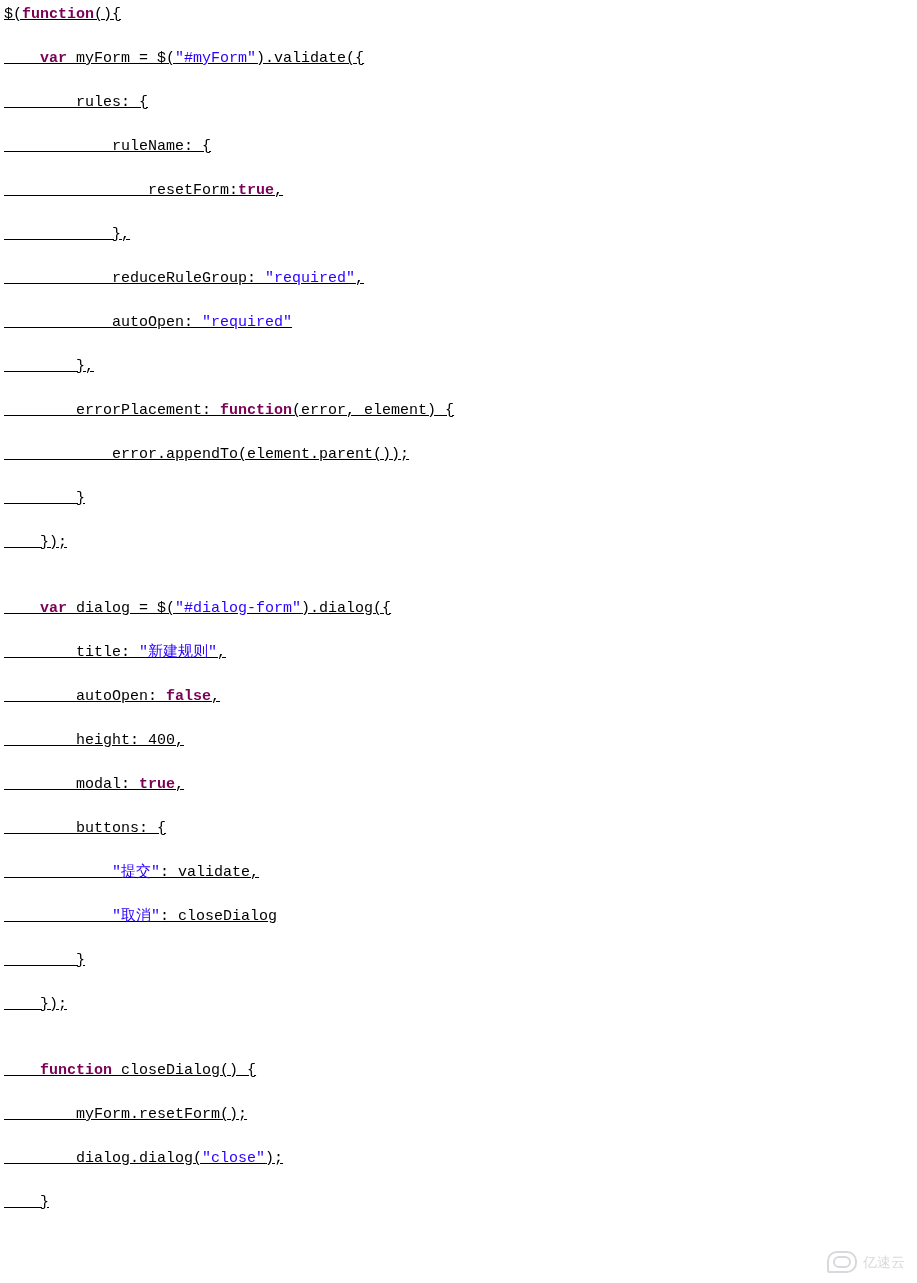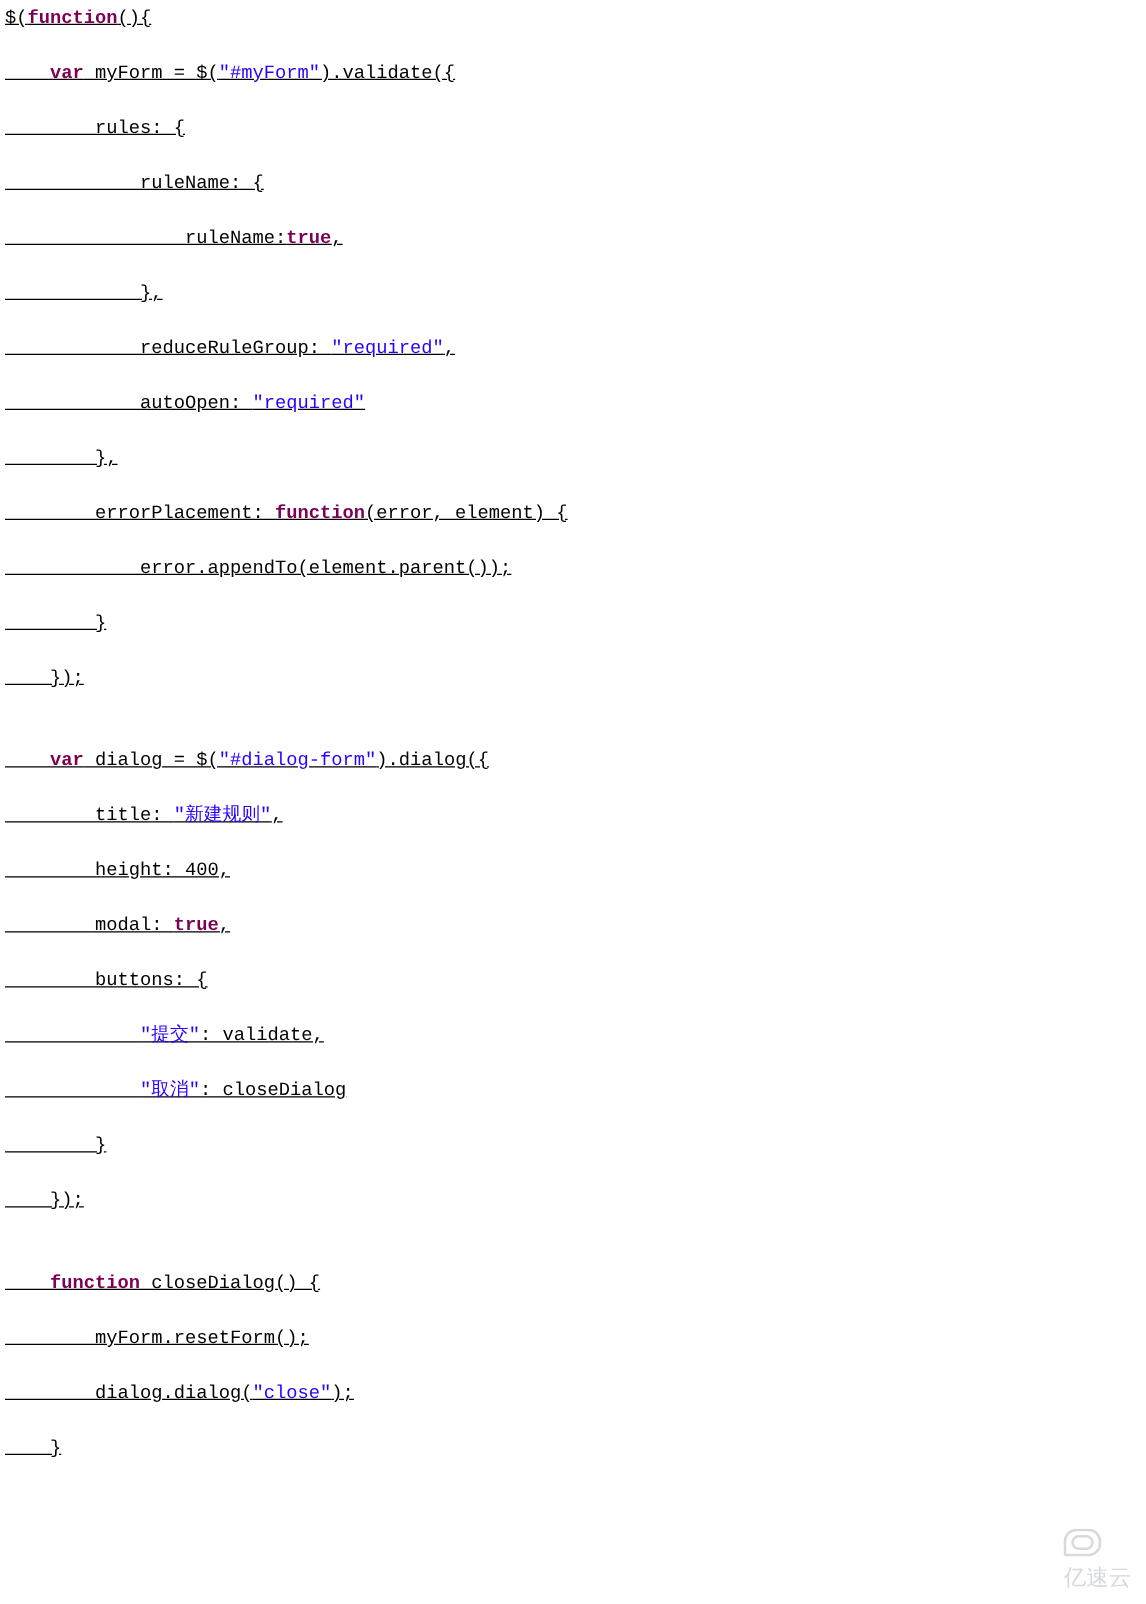--- a/index.html
+++ b/index.html
@@ -60,7 +60,7 @@
 <span class="line"><span class="pl">    </span><span class="kw">var</span><span class="pl"> myForm = $(</span><span class="str">"#myForm"</span><span class="pl">).validate({</span></span>
 <span class="line"><span class="pl">        rules: {</span></span>
 <span class="line"><span class="pl">            ruleName: {</span></span>
-<span class="line"><span class="pl">                ruleName:</span><span class="kw">true</span><span class="pl">,</span></span>
+<span class="line"><span class="pl">                resetForm:</span><span class="kw">true</span><span class="pl">,</span></span>
 <span class="line"><span class="pl">            },</span></span>
 <span class="line"><span class="pl">            reduceRuleGroup: </span><span class="str">"required"</span><span class="pl">,</span></span>
 <span class="line"><span class="pl">            autoOpen: </span><span class="str">"required"</span></span>

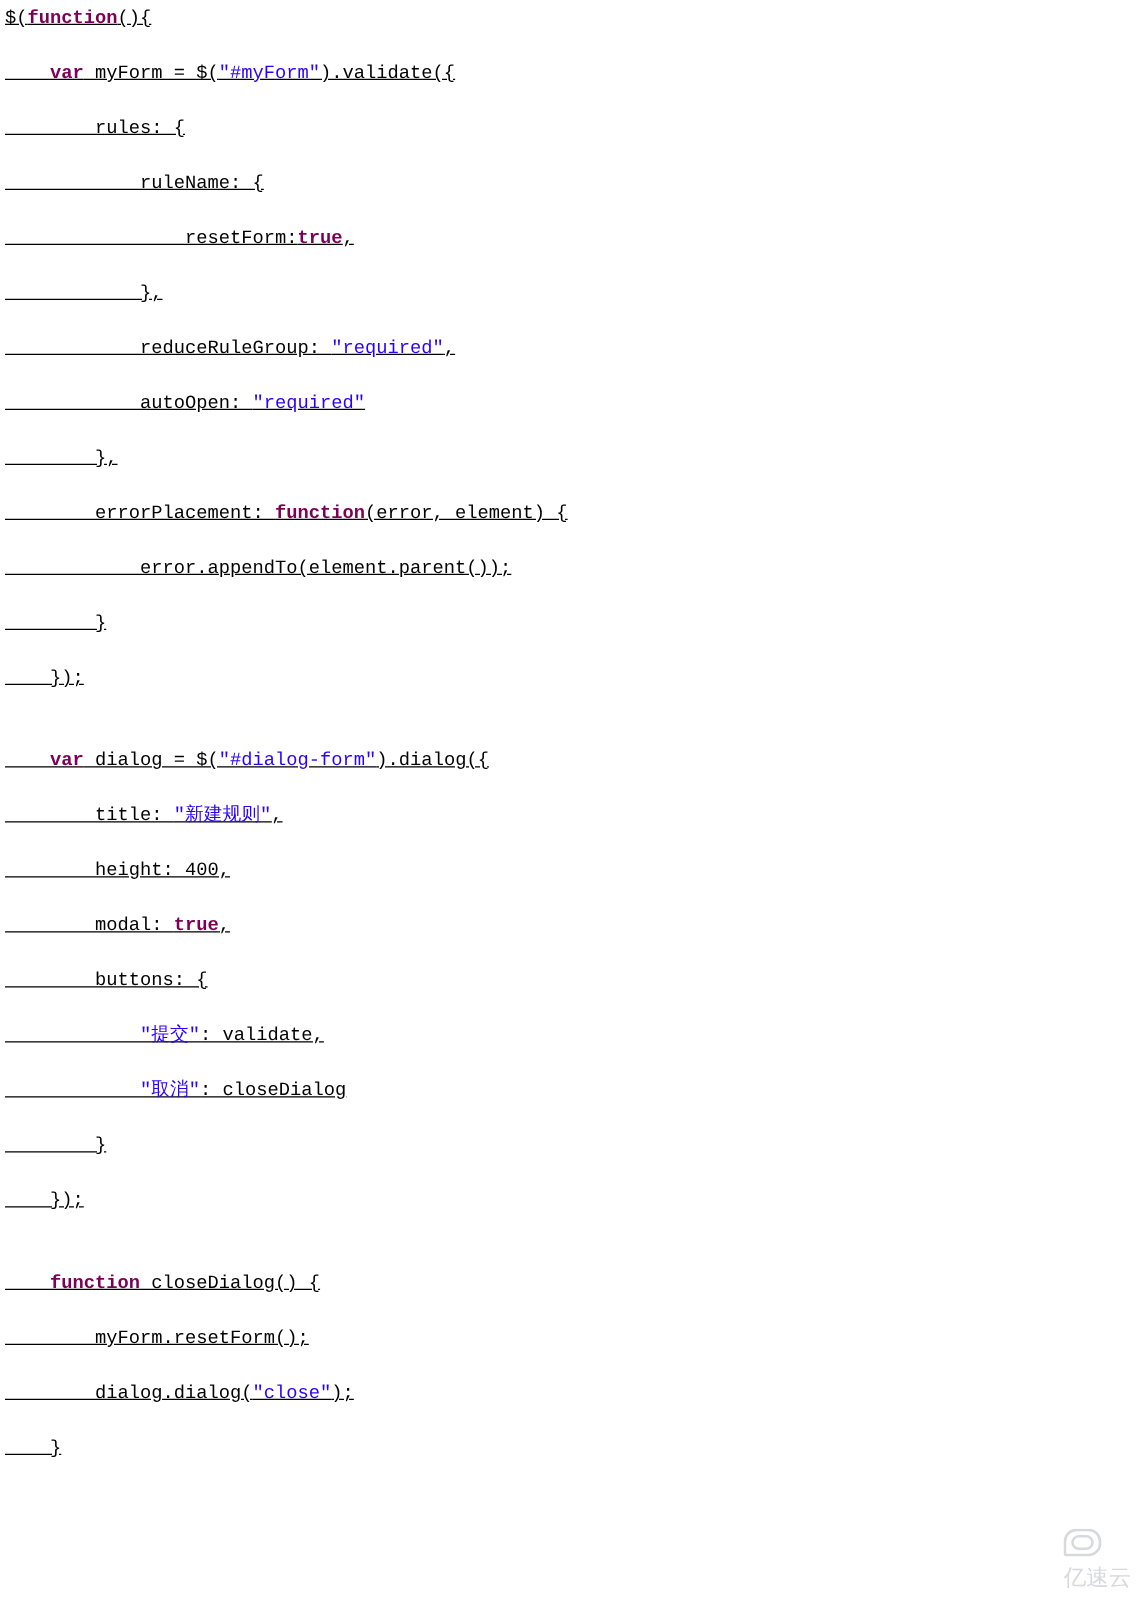--- a/index.html
+++ b/index.html
@@ -72,6 +72,7 @@
 <span class="line"><span class="pl"></span></span>
 <span class="line"><span class="pl">    </span><span class="kw">var</span><span class="pl"> dialog = $(</span><span class="str">"#dialog-form"</span><span class="pl">).dialog({</span></span>
 <span class="line"><span class="pl">        title: </span><span class="str">"新建规则"</span><span class="pl">,</span></span>
+<span class="line"><span class="pl">        autoOpen: </span><span class="kw">false</span><span class="pl">,</span></span>
 <span class="line"><span class="pl">        height: 400,</span></span>
 <span class="line"><span class="pl">        modal: </span><span class="kw">true</span><span class="pl">,</span></span>
 <span class="line"><span class="pl">        buttons: {</span></span>

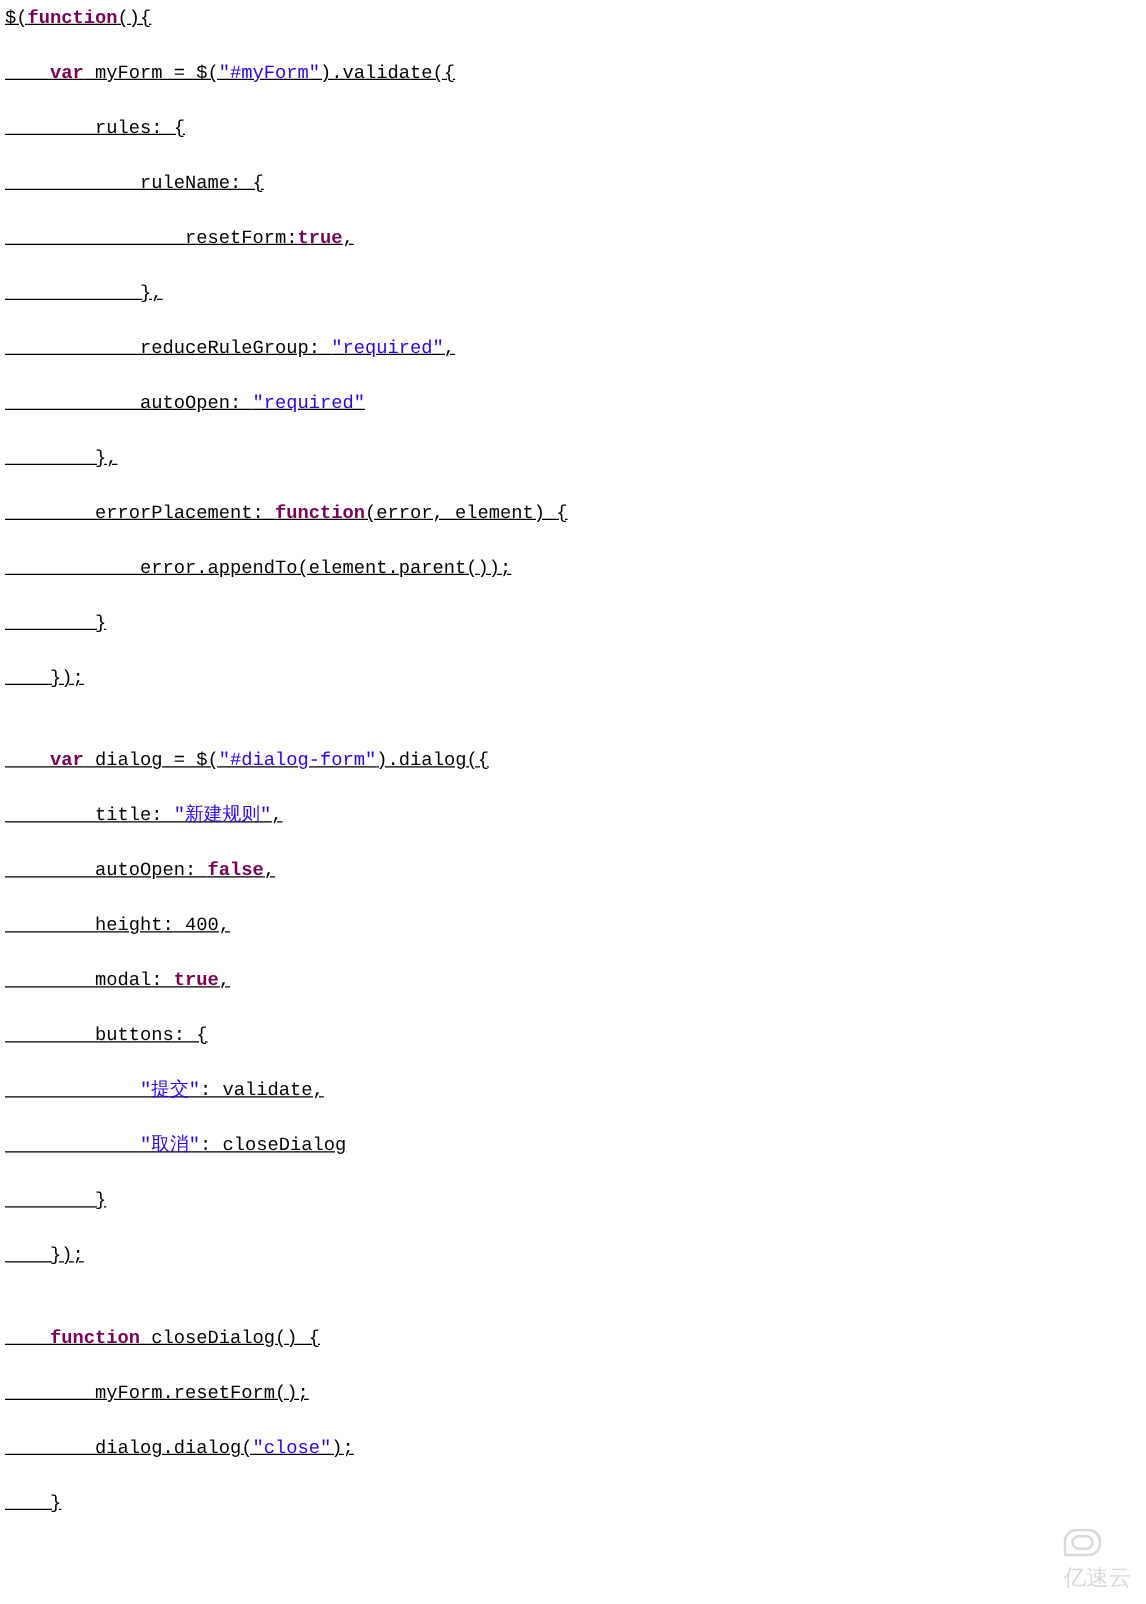--- a/index.html
+++ b/index.html
@@ -30,13 +30,12 @@
     bottom: 10px;
     font-family: Arial, sans-serif;
     color: #d7d9dc;
-    font-size: 18px;
+    font-size: 14px;
     display: flex;
-    align-items: flex-start;
+    align-items: flex-end;
     gap: 6px;
     pointer-events: none;
     user-select: none;
-    flex-direction: column;
   }
   .watermark .logo {
     width: 26px; height: 18px;

